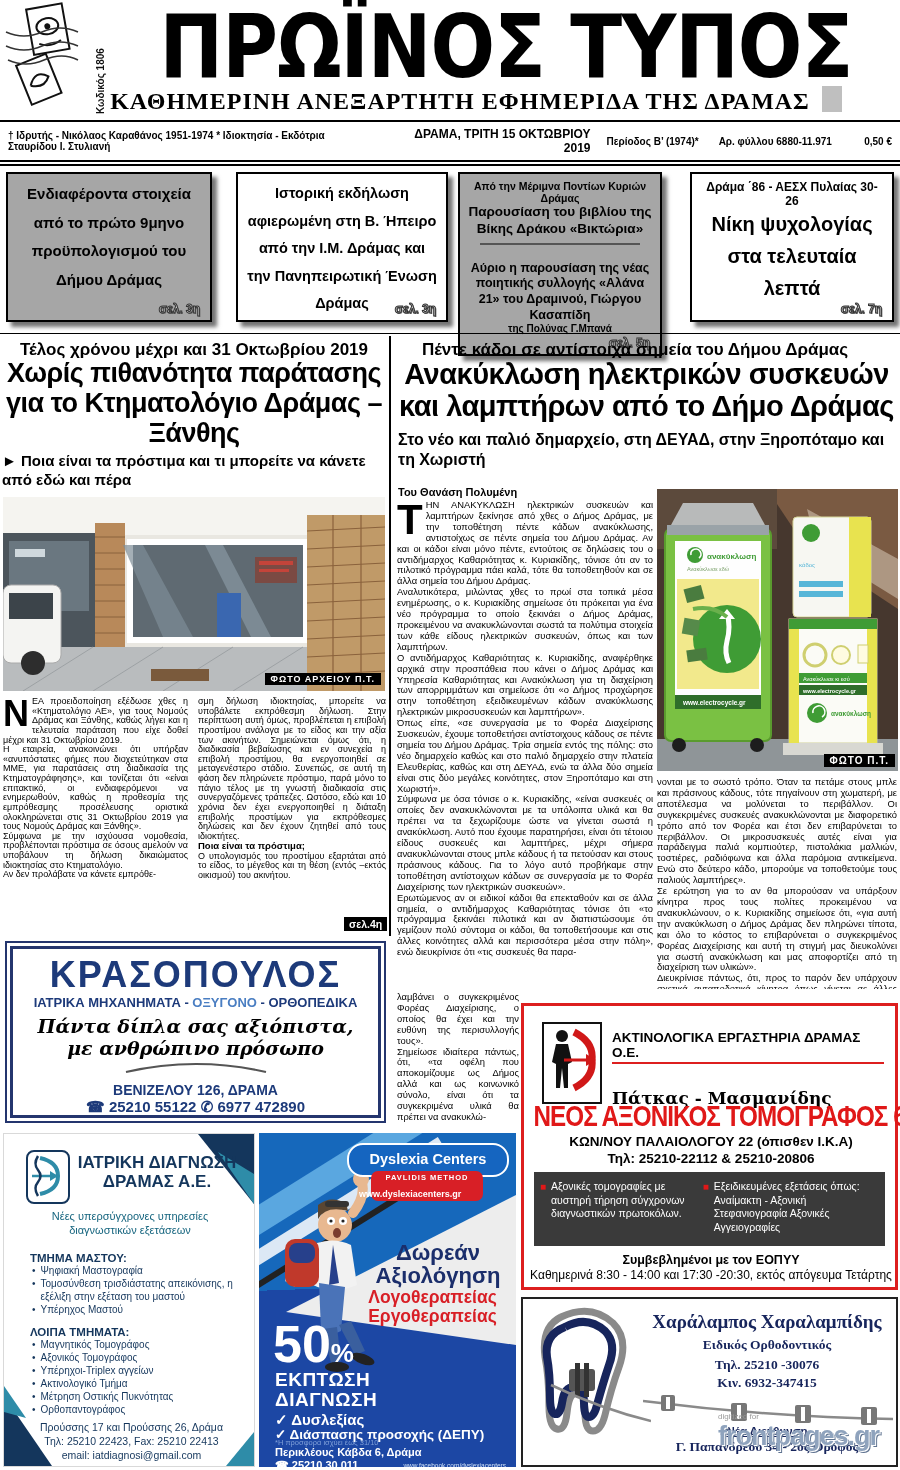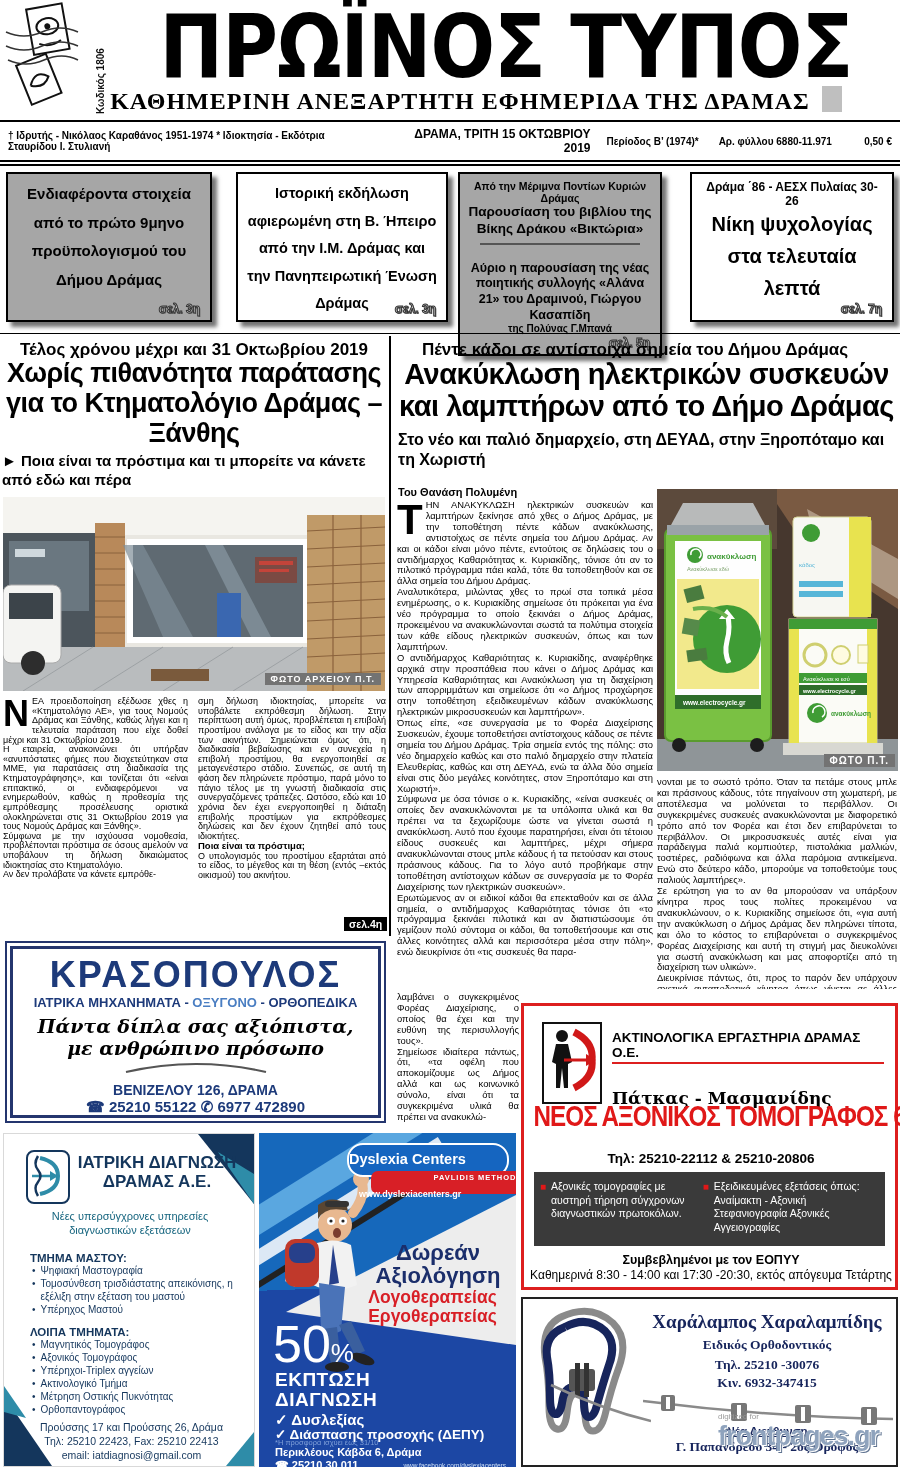--- a/index.html
+++ b/index.html
@@ -38,7 +38,7 @@
   .dropcap{float:left;font-weight:bold;font-size:36px;line-height:.85;padding:2px 3px 0 0;}
   .midhead{font-weight:bold;font-size:9.5px;}
   .ptag{background:#000;color:#fff;font-weight:bold;font-size:10.5px;padding:1px 5px;}
-  .caption{position:absolute;background:#737373;color:#fff;font-weight:bold;font-size:9px;
+  .caption{position:absolute;background:#000000;color:#fff;font-weight:bold;font-size:9px;
     padding:1px 6px;letter-spacing:1px;}
   .vrule{width:2px;background:#000;}
   .hrule{height:1px;background:#000;}

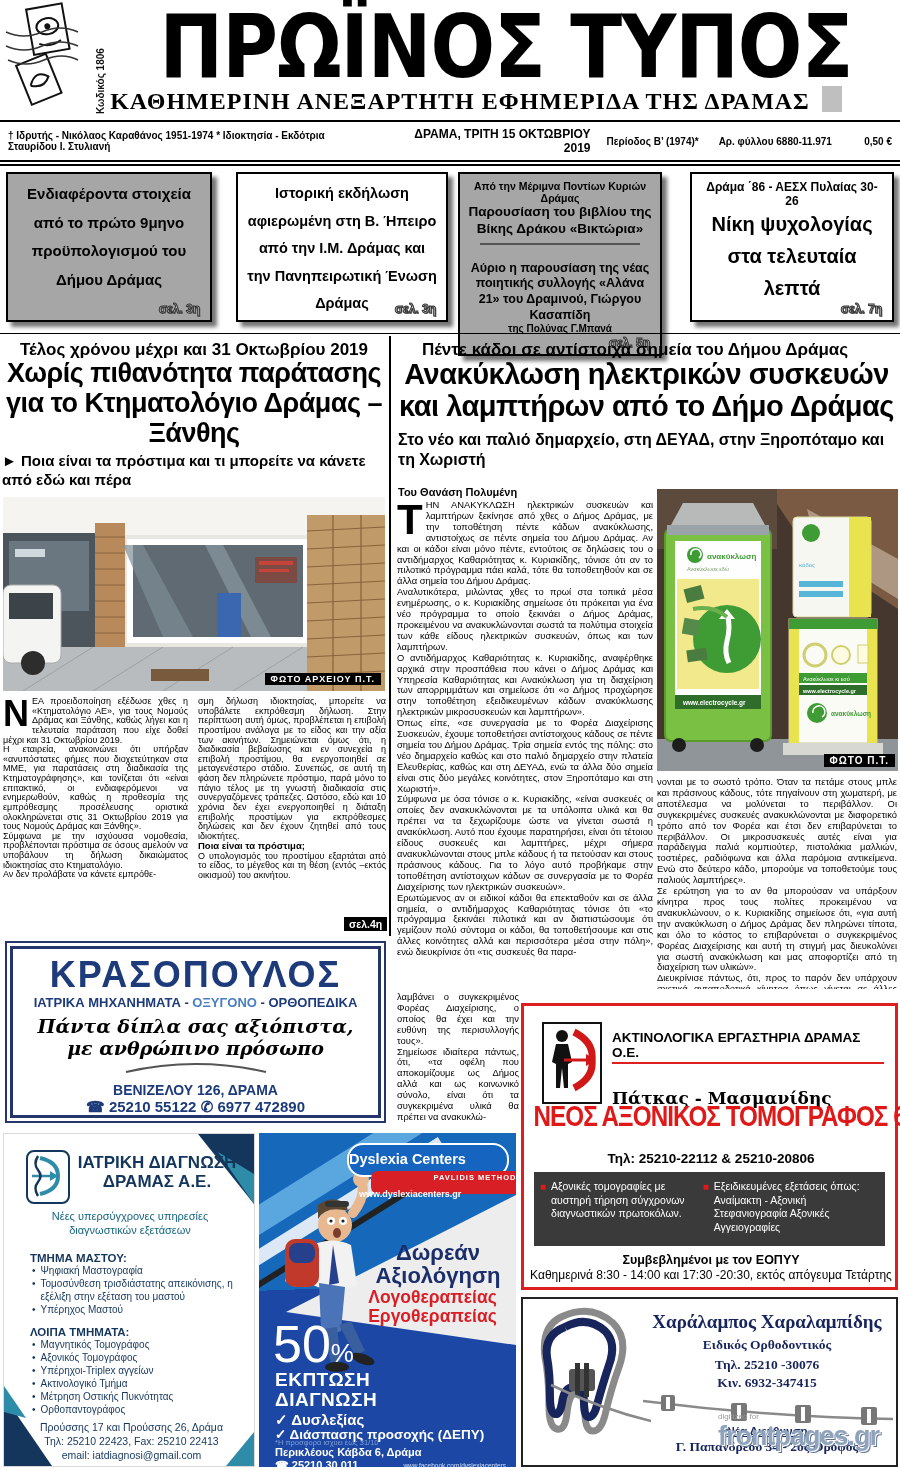--- a/index.html
+++ b/index.html
@@ -481,6 +481,7 @@
     </div>
     <div class="abs akt-names" style="left:88px;top:58px;margin-top:24px;">Πάτκας - Μασμανίδης</div>
     <div class="abs akt-head" style="left:4px;top:96px;width:366px;">ΝΕΟΣ ΑΞΟΝΙΚΟΣ ΤΟΜΟΓΡΑΦΟΣ 64 ΤΟΜΩΝ</div>
+    <div class="abs akt-addr" style="left:4px;top:128px;width:366px;">ΚΩΝ/ΝΟΥ ΠΑΛΑΙΟΛΟΓΟΥ 22 (όπισθεν Ι.Κ.Α)</div>
     <div class="abs akt-addr" style="left:4px;top:145px;width:366px;">Τηλ: 25210-22112 &amp; 25210-20806</div>
     <div class="akt-dark">
       <div class="akt-b" style="width:158px;">

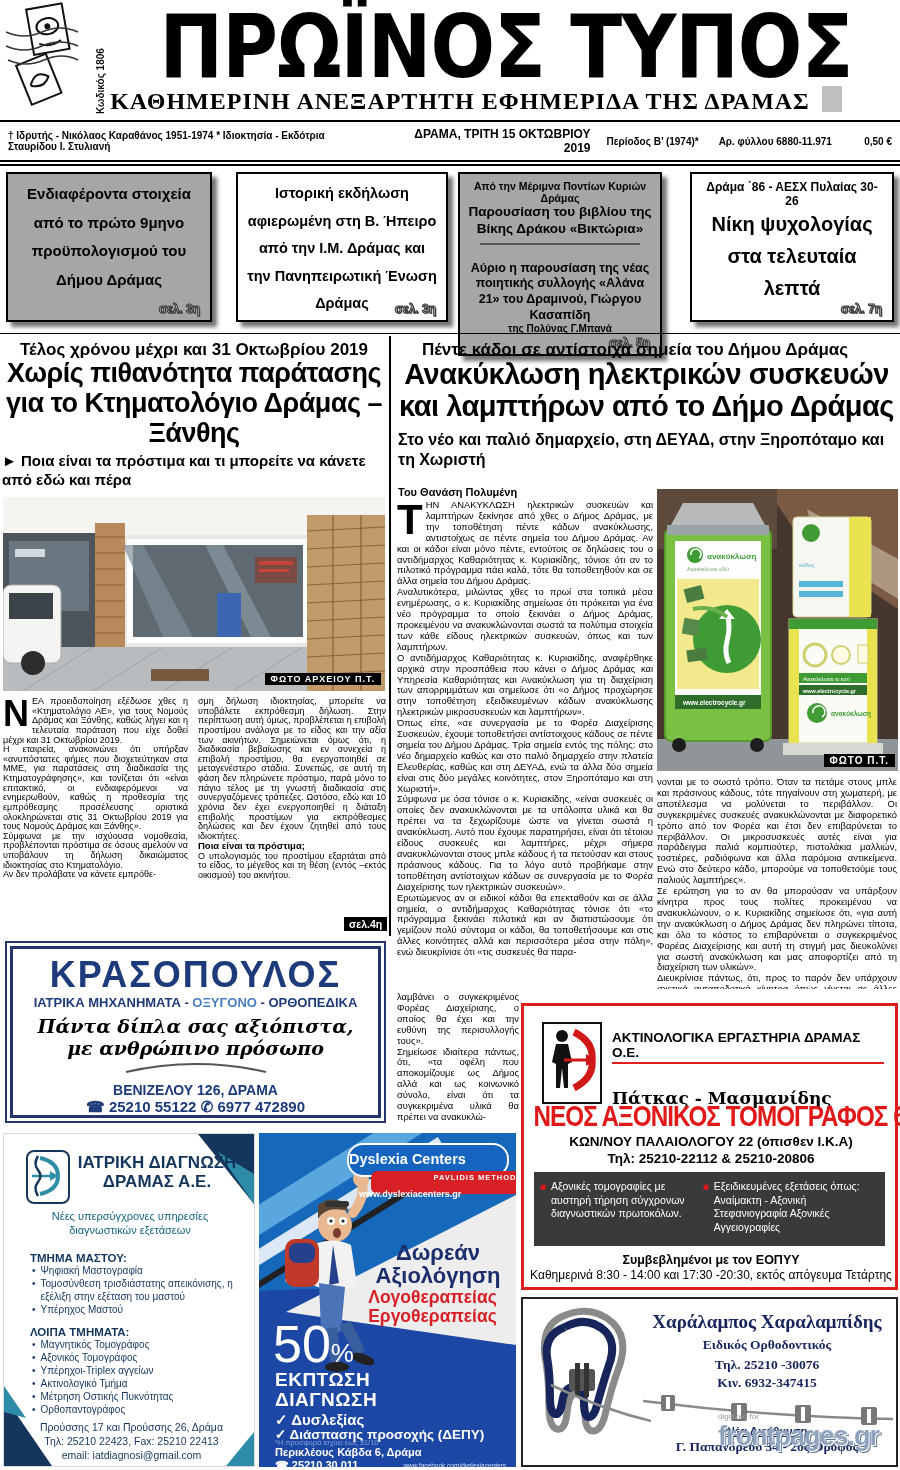--- a/index.html
+++ b/index.html
@@ -68,7 +68,7 @@
     clip-path:polygon(100% 0,100% 100%,0 78%);}
   .dys-pill{position:absolute;left:88px;top:10px;width:158px;height:30px;background:#1565c0;
     border:2px solid #fff;border-radius:16px;color:#fff;font-weight:bold;font-size:14.5px;
-    line-height:28px;}
+    text-align:center;line-height:28px;}
   .dys-method{position:absolute;left:112px;top:38px;width:112px;height:23px;background:#d81f26;
     border-radius:7px;color:#fff;font-weight:bold;font-size:7.5px;text-align:center;line-height:13px;letter-spacing:1px;padding-left:48px;}
   .dys-url{position:absolute;left:100px;top:56px;color:#fff;font-weight:bold;font-size:9px;}

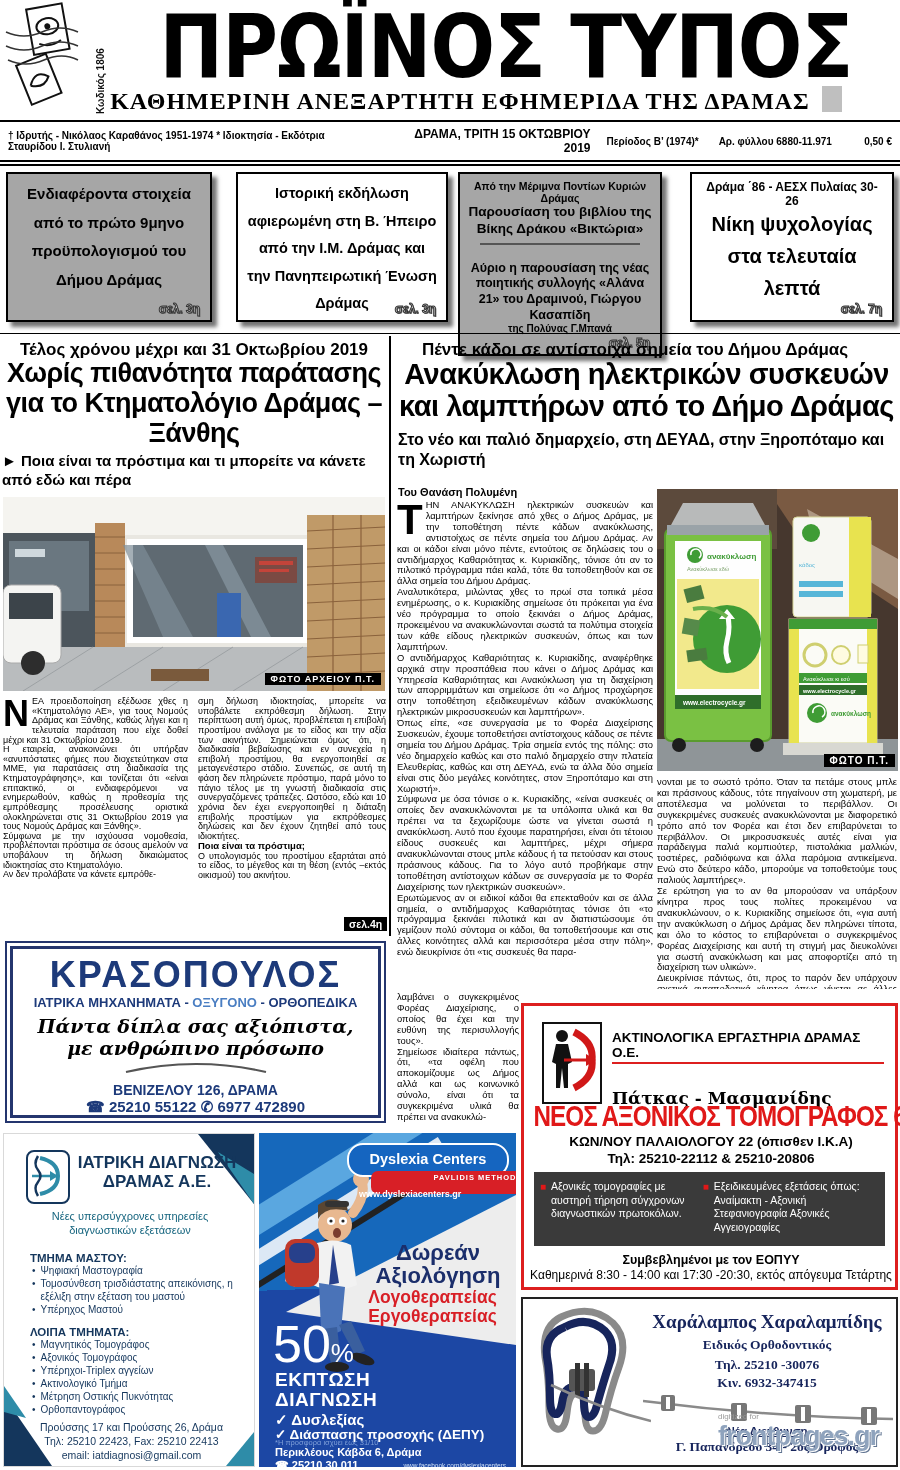--- a/index.html
+++ b/index.html
@@ -69,8 +69,8 @@
   .dys-pill{position:absolute;left:88px;top:10px;width:158px;height:30px;background:#1565c0;
     border:2px solid #fff;border-radius:16px;color:#fff;font-weight:bold;font-size:14.5px;
     text-align:center;line-height:28px;}
-  .dys-method{position:absolute;left:112px;top:38px;width:112px;height:23px;background:#d81f26;
-    border-radius:7px;color:#fff;font-weight:bold;font-size:7.5px;text-align:center;line-height:13px;letter-spacing:1px;padding-left:48px;}
+  .dys-method{position:absolute;left:112px;top:38px;width:112px;height:30px;background:#d81f26;
+    border-radius:7px;color:#fff;font-weight:bold;font-size:7.5px;text-align:center;line-height:13px;letter-spacing:1px;}
   .dys-url{position:absolute;left:100px;top:56px;color:#fff;font-weight:bold;font-size:9px;}
   .dys-free{position:absolute;left:108px;top:108px;width:142px;text-align:center;color:#1b2e6b;
     font-weight:bold;font-size:22px;line-height:1.05;}

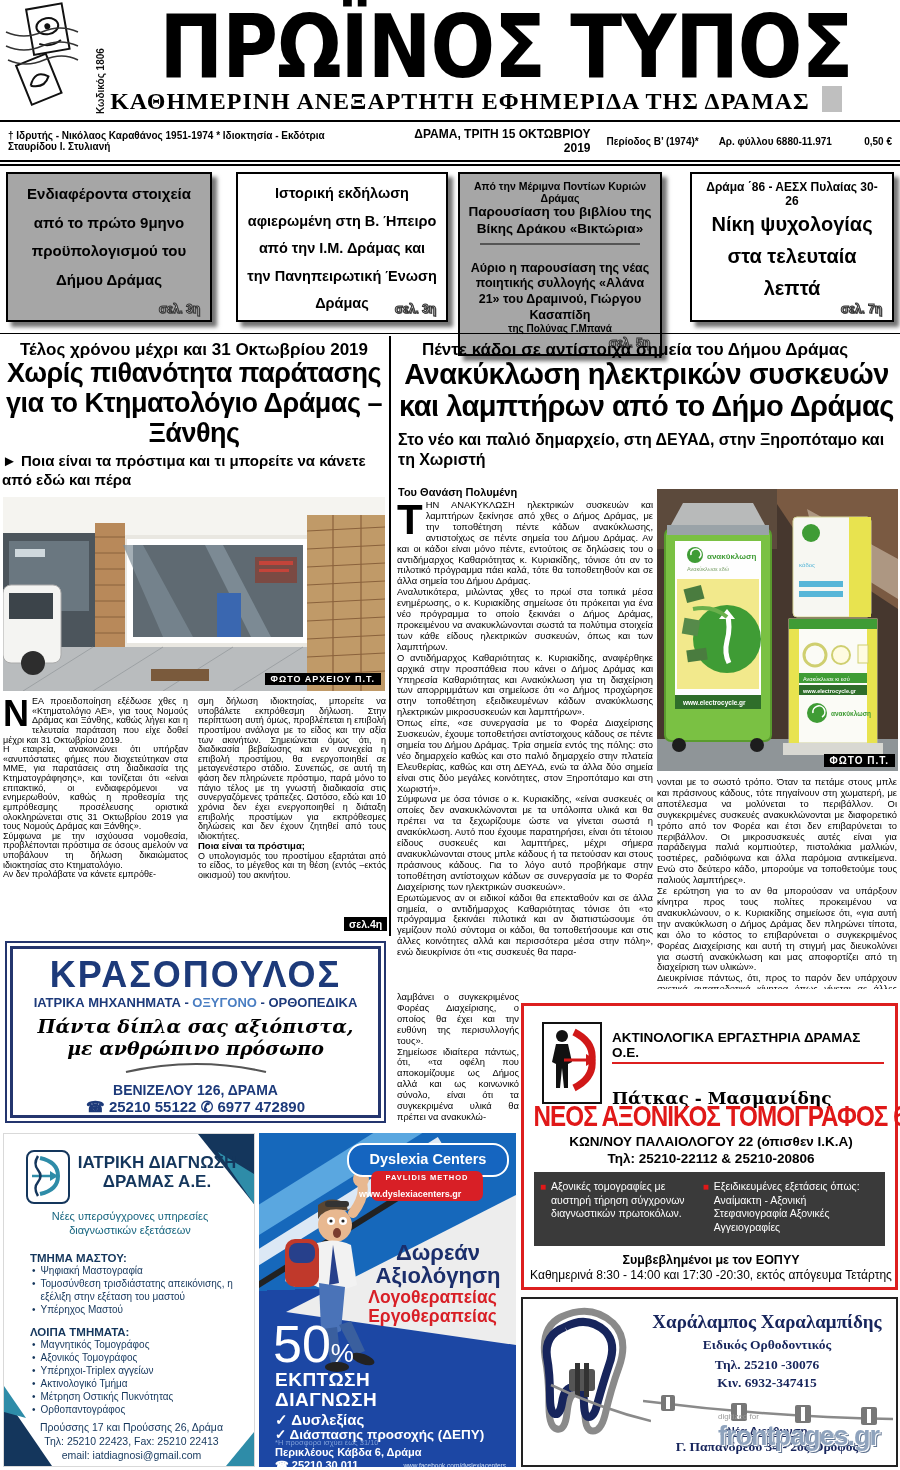--- a/index.html
+++ b/index.html
@@ -76,7 +76,7 @@
     font-weight:bold;font-size:22px;line-height:1.05;}
   .dys-red{position:absolute;left:96px;top:155px;width:155px;text-align:center;color:#d81f26;
     font-weight:bold;font-size:17.5px;line-height:1.1;}
-  .dys-50{position:absolute;left:14px;top:188px;color:#fff;font-weight:normal;font-size:52px;line-height:.9;}
+  .dys-50{position:absolute;left:14px;top:188px;color:#fff;font-weight:bold;font-size:52px;line-height:.9;}
   .dys-50 .pc{font-size:26px;}
   .dys-d{position:absolute;left:16px;color:#fff;font-weight:bold;font-size:19px;letter-spacing:.5px;}
   .dys-chk{position:absolute;left:16px;color:#fff;font-weight:bold;font-size:15px;}

